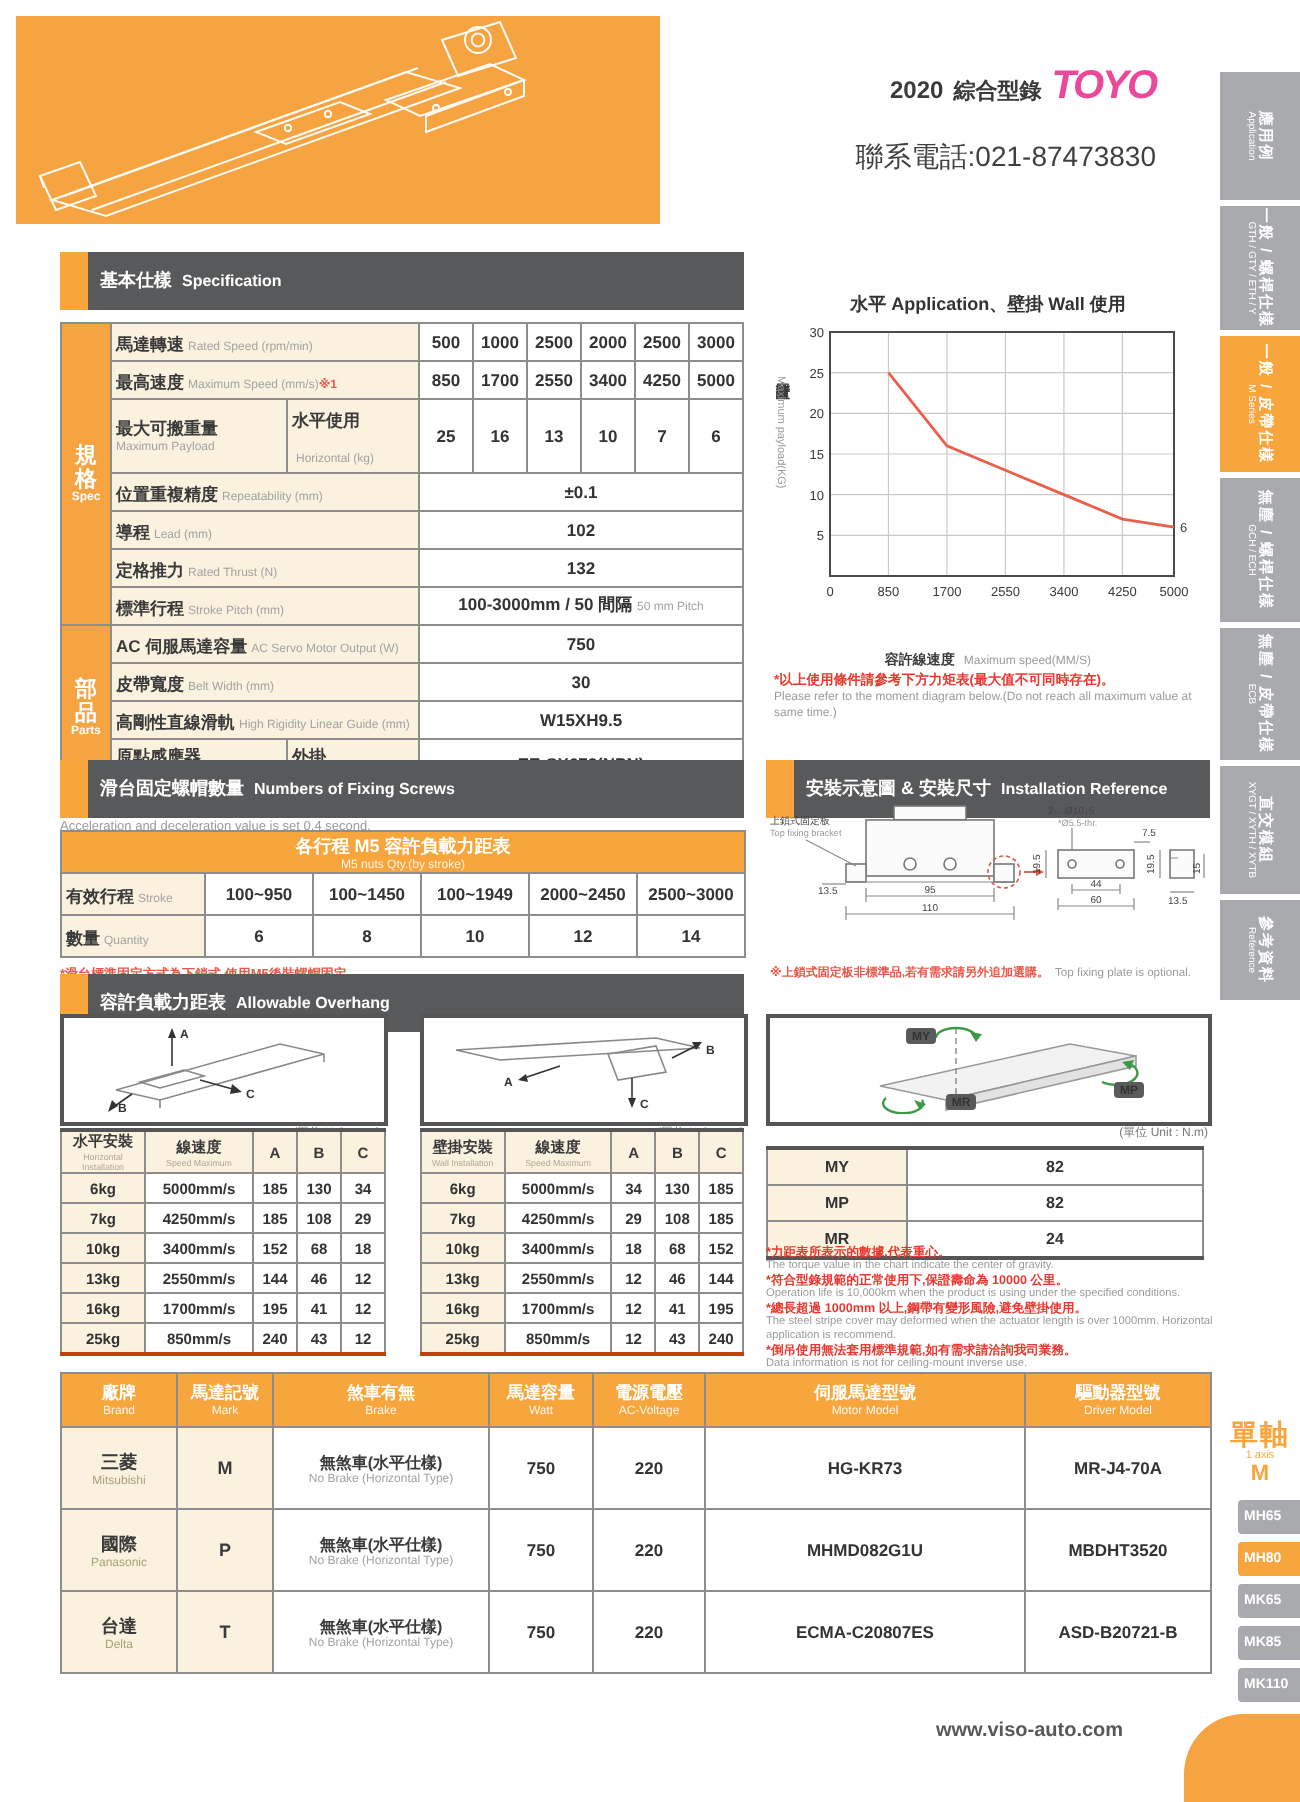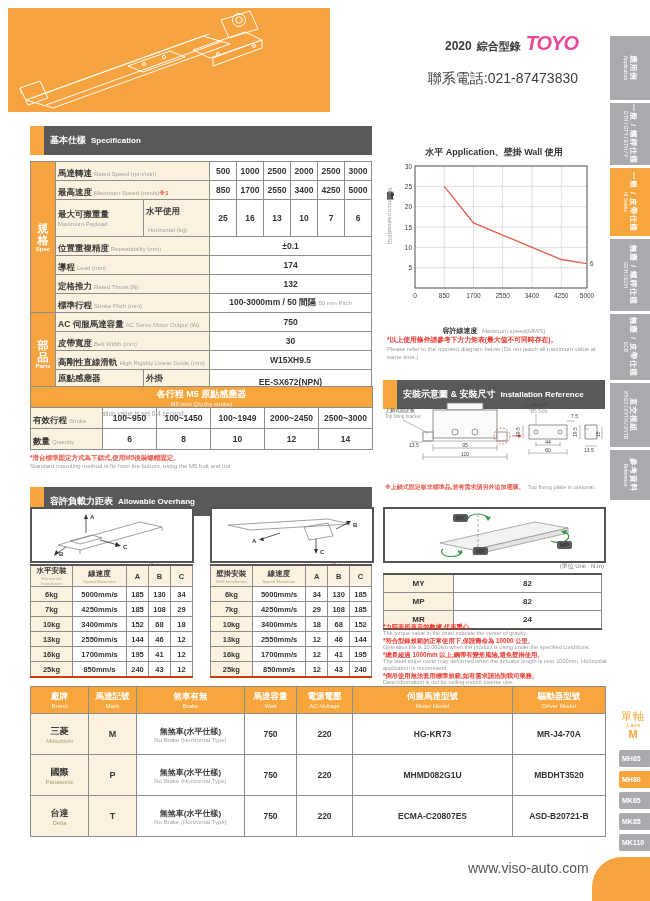--- a/index.html
+++ b/index.html
@@ -215,7 +215,7 @@
       </tr>
       <tr>
         <td class="lbl" colspan="2"><span class="zh">導程</span><span class="en">Lead (mm)</span></td>
-        <td class="val" colspan="6">174</td>
+        <td class="val" colspan="6">102</td>
       </tr>
       <tr>
         <td class="lbl" colspan="2"><span class="zh">定格推力</span><span class="en">Rated Thrust (N)</span></td>

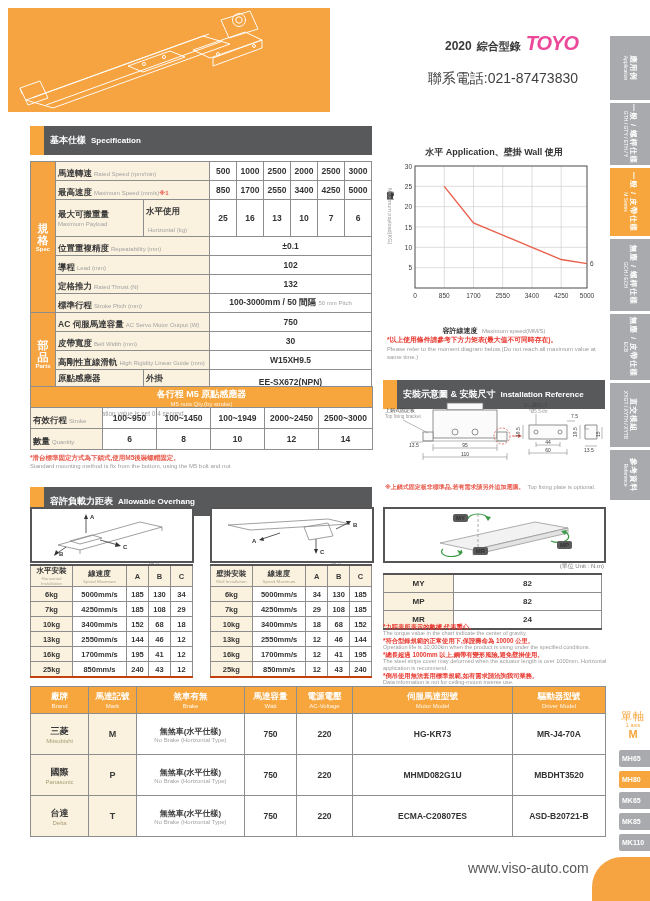--- a/index.html
+++ b/index.html
@@ -297,6 +297,13 @@
   </div>
 
   <div class="sec" style="left:30px;top:380px;width:342px">
+    <div class="sec-hd">
+      <div class="sq"></div>
+      <div class="bar">
+          <span class="zh">滑台固定螺帽數量</span>
+        <span class="en">Numbers of Fixing Screws</span>
+        </div>
+    </div>
     <table class="screws-table">
       <colgroup>
           <col style="width:72px">

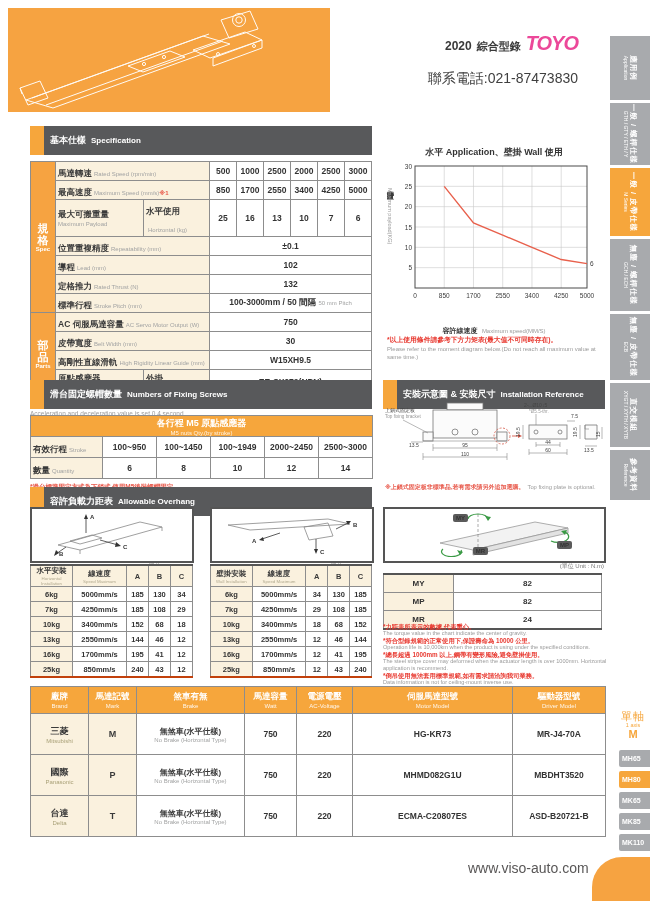--- a/index.html
+++ b/index.html
@@ -316,7 +316,7 @@
       <tbody>
           <tr>
         <td class="sc-hd" colspan="6">
-          <span class="zh">各行程 M5 原點感應器</span>
+          <span class="zh">各行程 M5 容許負載力距表</span>
               <span class="en">M5 nuts Qty.(by stroke)</span>
             </td>
       </tr>

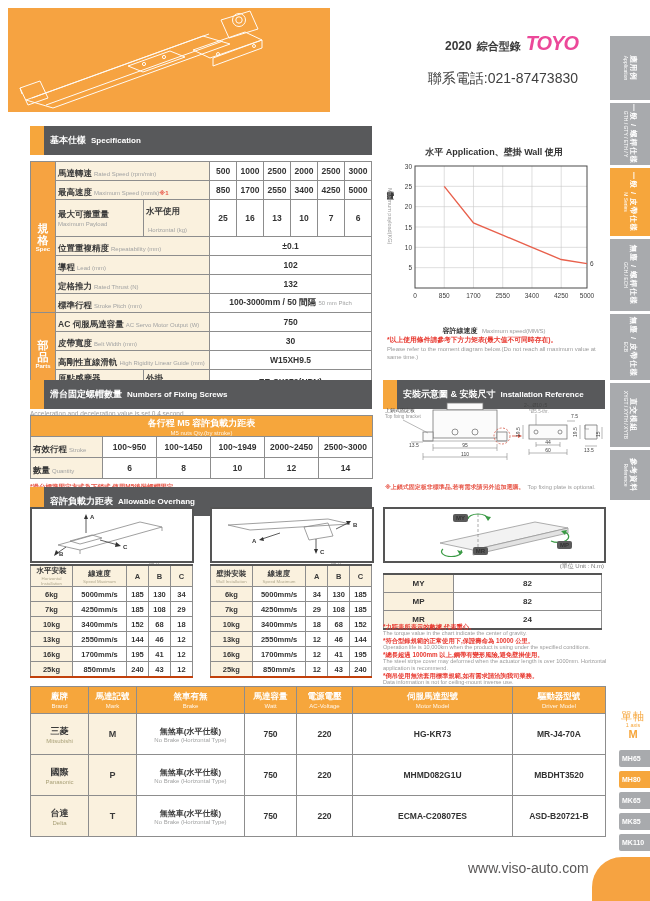--- a/index.html
+++ b/index.html
@@ -109,7 +109,7 @@
   .in .zh{display:block;font-size:7.5px;font-weight:bold;letter-spacing:1px}
   .in .en{display:block;font-size:5px}
   .series{position:absolute;right:5px;top:710px;text-align:center;color:#F6A63C;line-height:1.1}
-  .series .zh{font-size:11px;font-weight:normal;letter-spacing:1px;display:block}
+  .series .zh{font-size:14px;font-weight:bold;letter-spacing:1px;display:block}
   .series .en{font-size:5.5px;display:block}
   .series .mk{font-size:11px;font-weight:bold;display:block}
   .models{position:absolute;right:0;top:750px;width:31px}

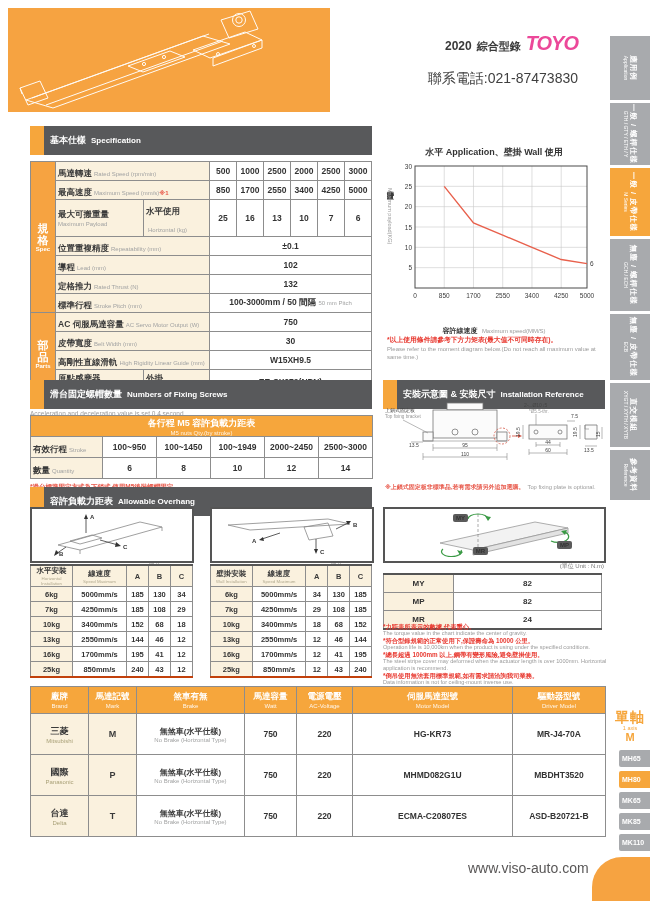--- a/index.html
+++ b/index.html
@@ -117,7 +117,7 @@
         line-height:17px;padding-left:3px;border-radius:2px 0 0 2px}
   .chip.active{background:#F6A63C}
   
-  .site{position:absolute;left:468px;top:860px;font-size:14px;font-weight:normal;color:#595757}
+  .site{position:absolute;left:468px;top:860px;font-size:10px;font-weight:bold;color:#595757}
   .corner{position:absolute;right:0;bottom:0;width:58px;height:44px;background:#F6A341;border-top-left-radius:30px}
 </style>
 </head>

